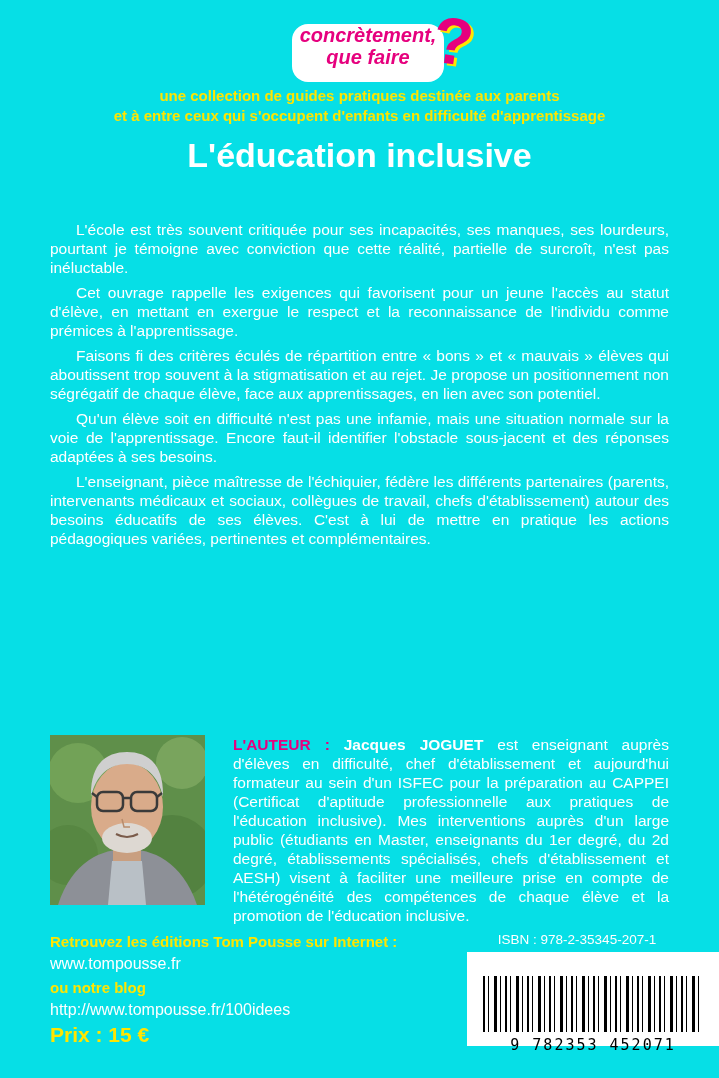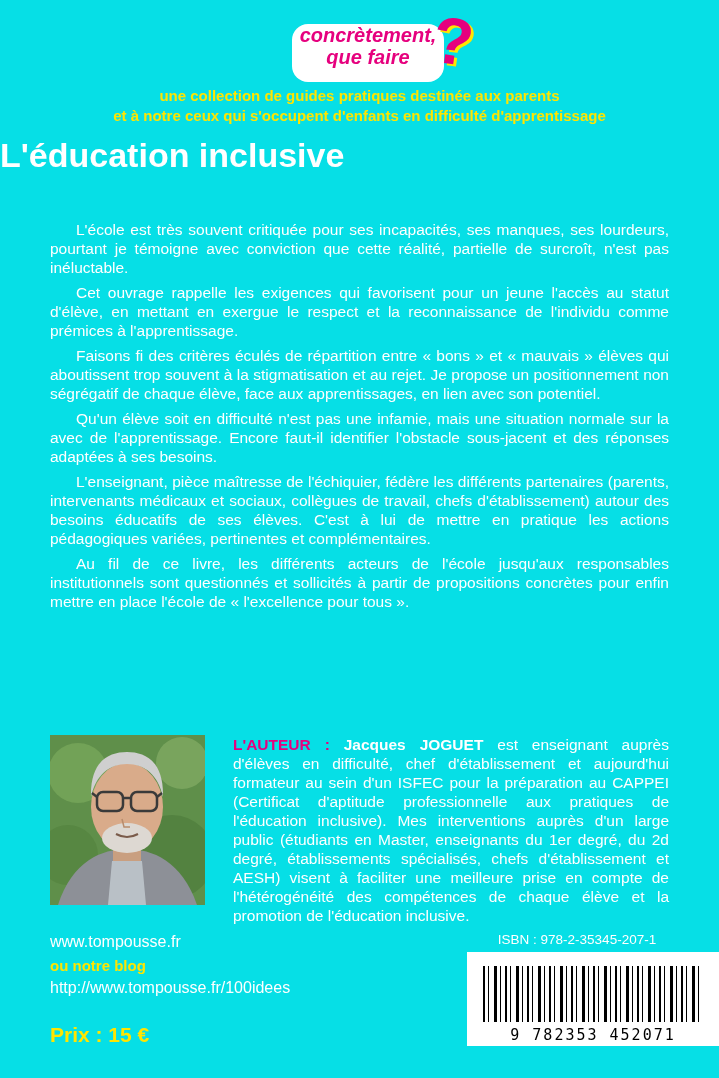--- a/index.html
+++ b/index.html
@@ -114,7 +114,7 @@
 
   <div class="collection">
     <div>une collection de guides pratiques destinée aux parents</div>
-    <div>et à notre ceux qui s'occupent d'enfants en difficulté d'apprentissage</div>
+    <div>et à entre ceux qui s'occupent d'enfants en difficulté d'apprentissage</div>
   </div>
 
   <div class="title">L'éducation inclusive</div>

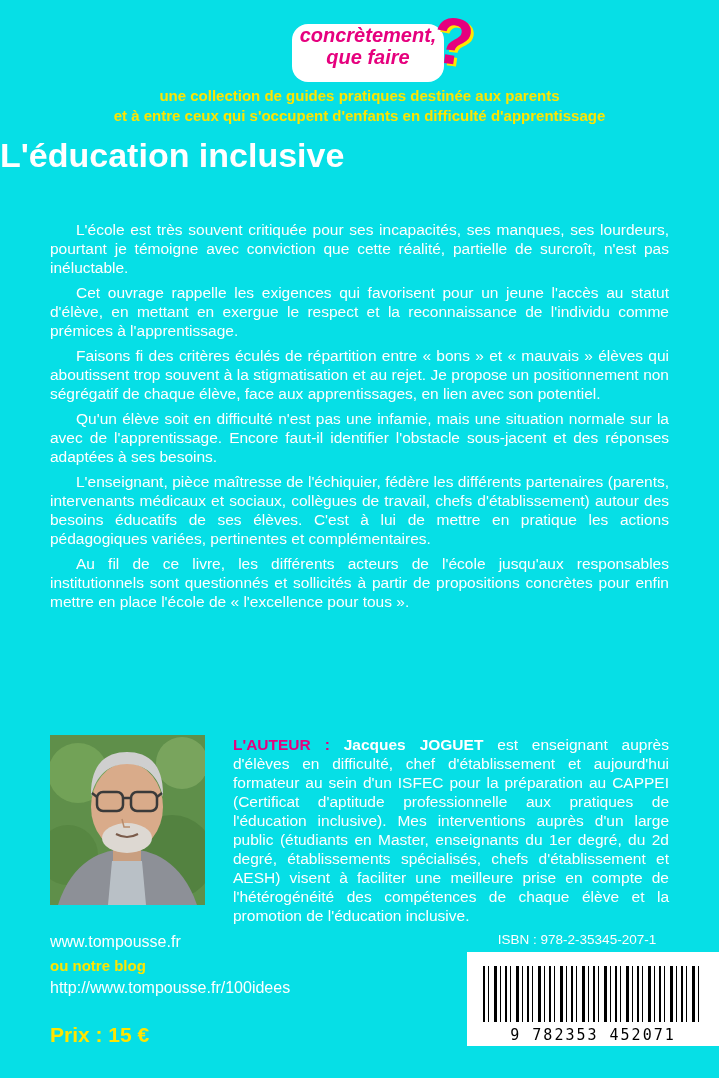--- a/index.html
+++ b/index.html
@@ -41,7 +41,7 @@
   
   .title{
     position:absolute;top:136px;left:0;right:0;
-    color:#ffffff;
+    text-align:center;color:#ffffff;
     font-size:34px;font-weight:bold;
   }
 

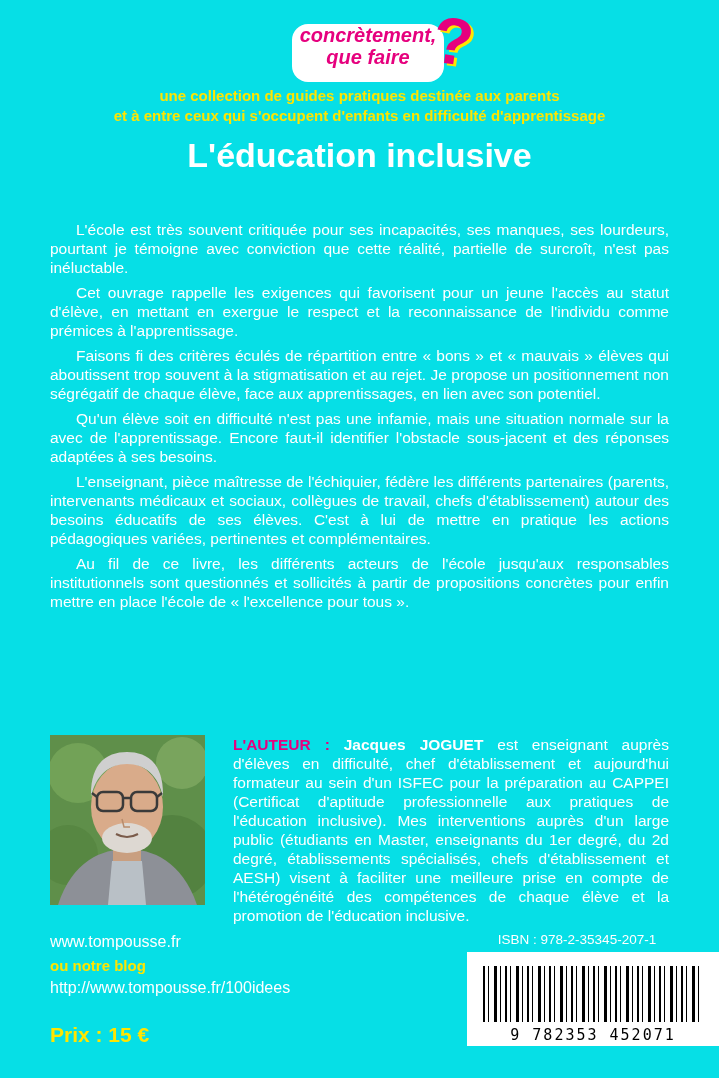--- a/index.html
+++ b/index.html
@@ -123,7 +123,7 @@
     <p>L'école est très souvent critiquée pour ses incapacités, ses manques, ses lourdeurs, pourtant je témoigne avec conviction que cette réalité, partielle de surcroît, n'est pas inéluctable.</p>
     <p>Cet ouvrage rappelle les exigences qui favorisent pour un jeune l'accès au statut d'élève, en mettant en exergue le respect et la reconnaissance de l'individu comme prémices à l'apprentissage.</p>
     <p>Faisons fi des critères éculés de répartition entre « bons » et « mauvais » élèves qui aboutissent trop souvent à la stigmatisation et au rejet. Je propose un positionnement non ségrégatif de chaque élève, face aux apprentissages, en lien avec son potentiel.</p>
-    <p>Qu'un élève soit en difficulté n'est pas une infamie, mais une situation normale sur la avec de l'apprentissage. Encore faut-il identifier l'obstacle sous-jacent et des réponses adaptées à ses besoins.</p>
+    <p>Qu'un élève soit en difficulté n'est pas une infamie, mais une situation normale sur la voie de l'apprentissage. Encore faut-il identifier l'obstacle sous-jacent et des réponses adaptées à ses besoins.</p>
     <p>L'enseignant, pièce maîtresse de l'échiquier, fédère les différents partenaires (parents, intervenants médicaux et sociaux, collègues de travail, chefs d'établissement) autour des besoins éducatifs de ses élèves. C'est à lui de mettre en pratique les actions pédagogiques variées, pertinentes et complémentaires.</p>
     <p>Au fil de ce livre, les différents acteurs de l'école jusqu'aux responsables institutionnels sont questionnés et sollicités à partir de propositions concrètes pour enfin mettre en place l'école de « l'excellence pour tous ».</p>
   </div>

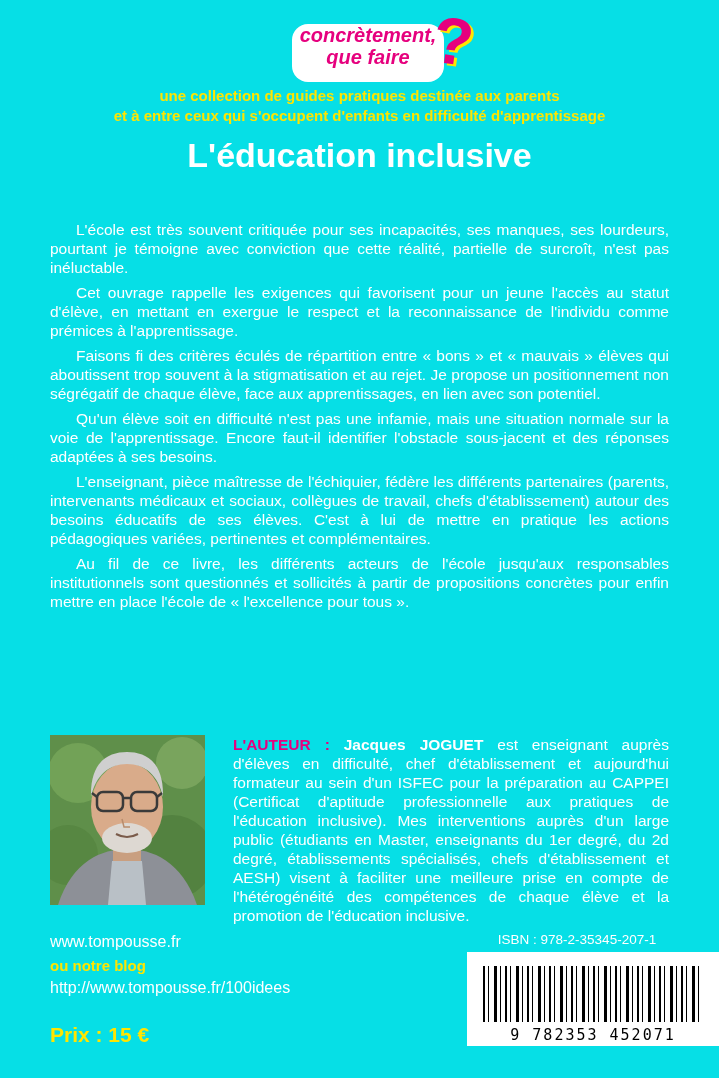--- a/index.html
+++ b/index.html
@@ -125,7 +125,6 @@
     <p>Faisons fi des critères éculés de répartition entre « bons » et « mauvais » élèves qui aboutissent trop souvent à la stigmatisation et au rejet. Je propose un positionnement non ségrégatif de chaque élève, face aux apprentissages, en lien avec son potentiel.</p>
     <p>Qu'un élève soit en difficulté n'est pas une infamie, mais une situation normale sur la voie de l'apprentissage. Encore faut-il identifier l'obstacle sous-jacent et des réponses adaptées à ses besoins.</p>
     <p>L'enseignant, pièce maîtresse de l'échiquier, fédère les différents partenaires (parents, intervenants médicaux et sociaux, collègues de travail, chefs d'établissement) autour des besoins éducatifs de ses élèves. C'est à lui de mettre en pratique les actions pédagogiques variées, pertinentes et complémentaires.</p>
-    <p>Au fil de ce livre, les différents acteurs de l'école jusqu'aux responsables institutionnels sont questionnés et sollicités à partir de propositions concrètes pour enfin mettre en place l'école de « l'excellence pour tous ».</p>
   </div>
 
   <div class="author">

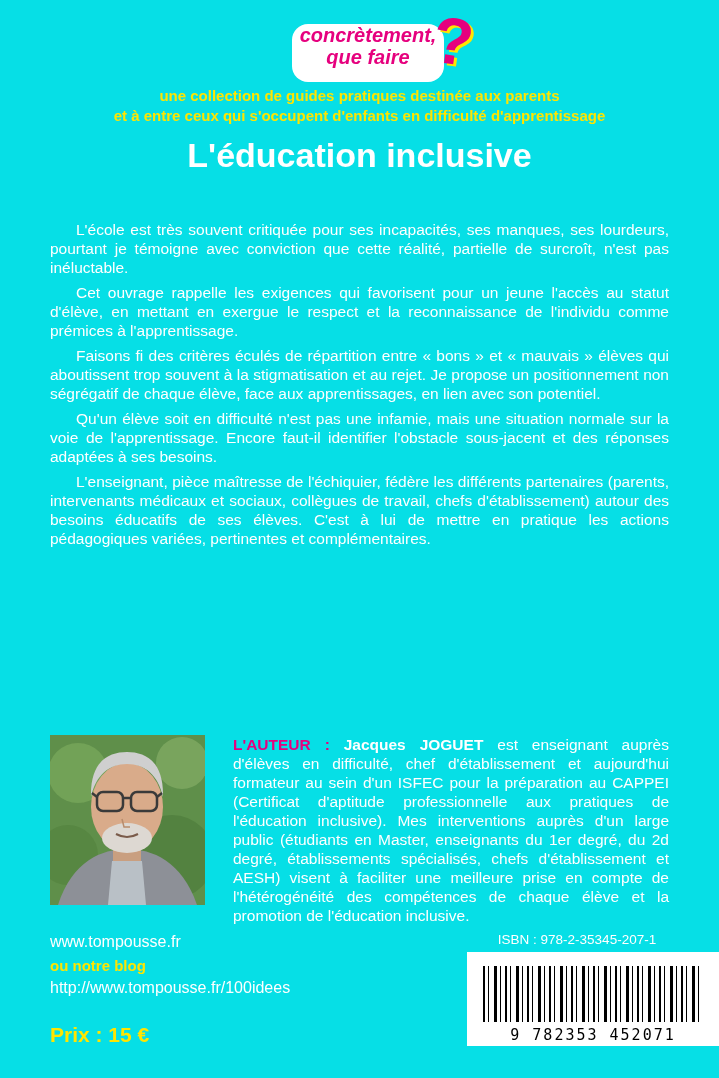--- a/index.html
+++ b/index.html
@@ -156,6 +156,7 @@
   </div>
 
   <div class="footer-left">
+    <div class="ylabel">Retrouvez les éditions Tom Pousse sur Internet :</div>
     <div class="url">www.tompousse.fr</div>
     <div class="ylabel">ou notre blog</div>
     <div class="url">http://www.tompousse.fr/100idees</div>

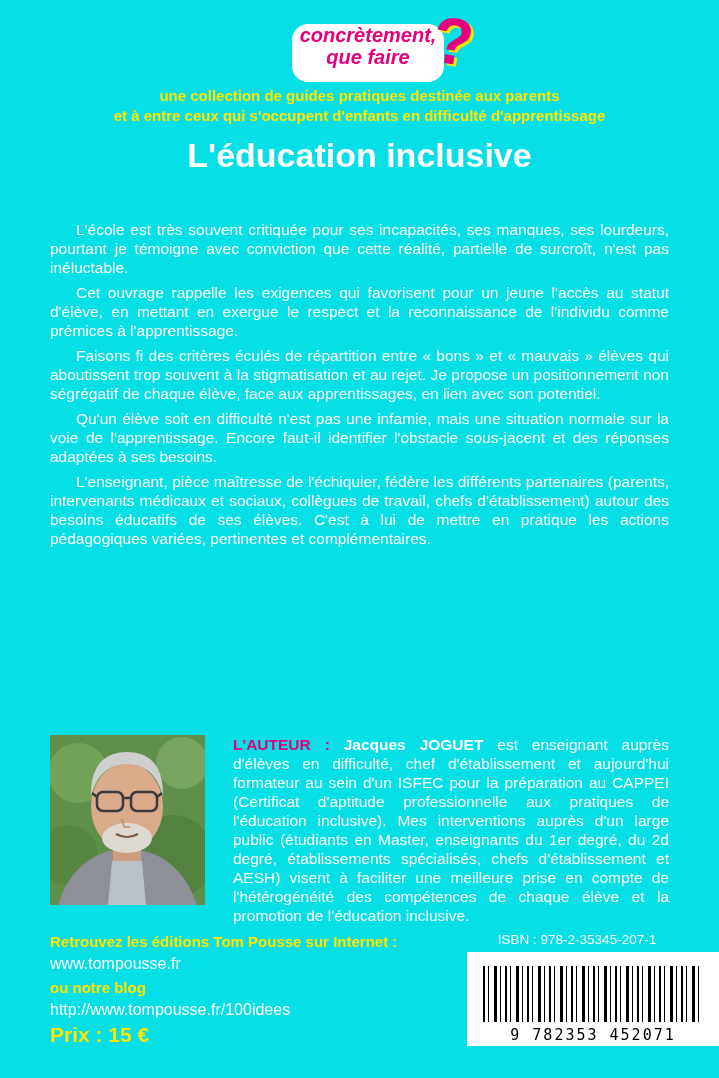--- a/index.html
+++ b/index.html
@@ -85,7 +85,7 @@
   }
   .barcode-box{
     position:absolute;top:952px;right:0;width:252px;height:94px;
-    background:#ffffff;box-sizing:border-box;padding:14px 16px 4px;
+    background:#ffffff;box-sizing:border-box;padding:24px 16px 4px;
   }
   .bars{
     height:56px;background-color:#ffffff;

